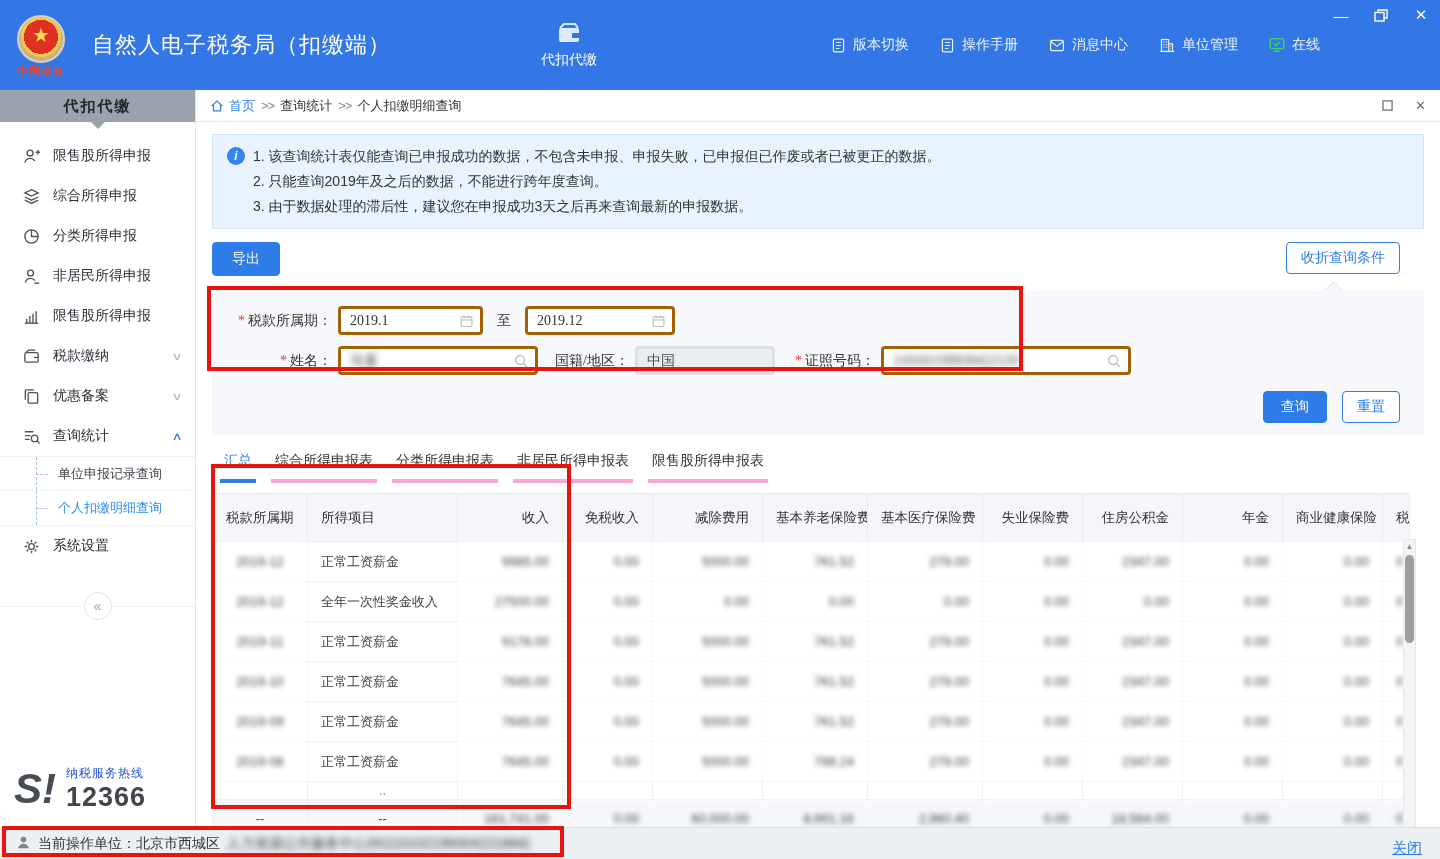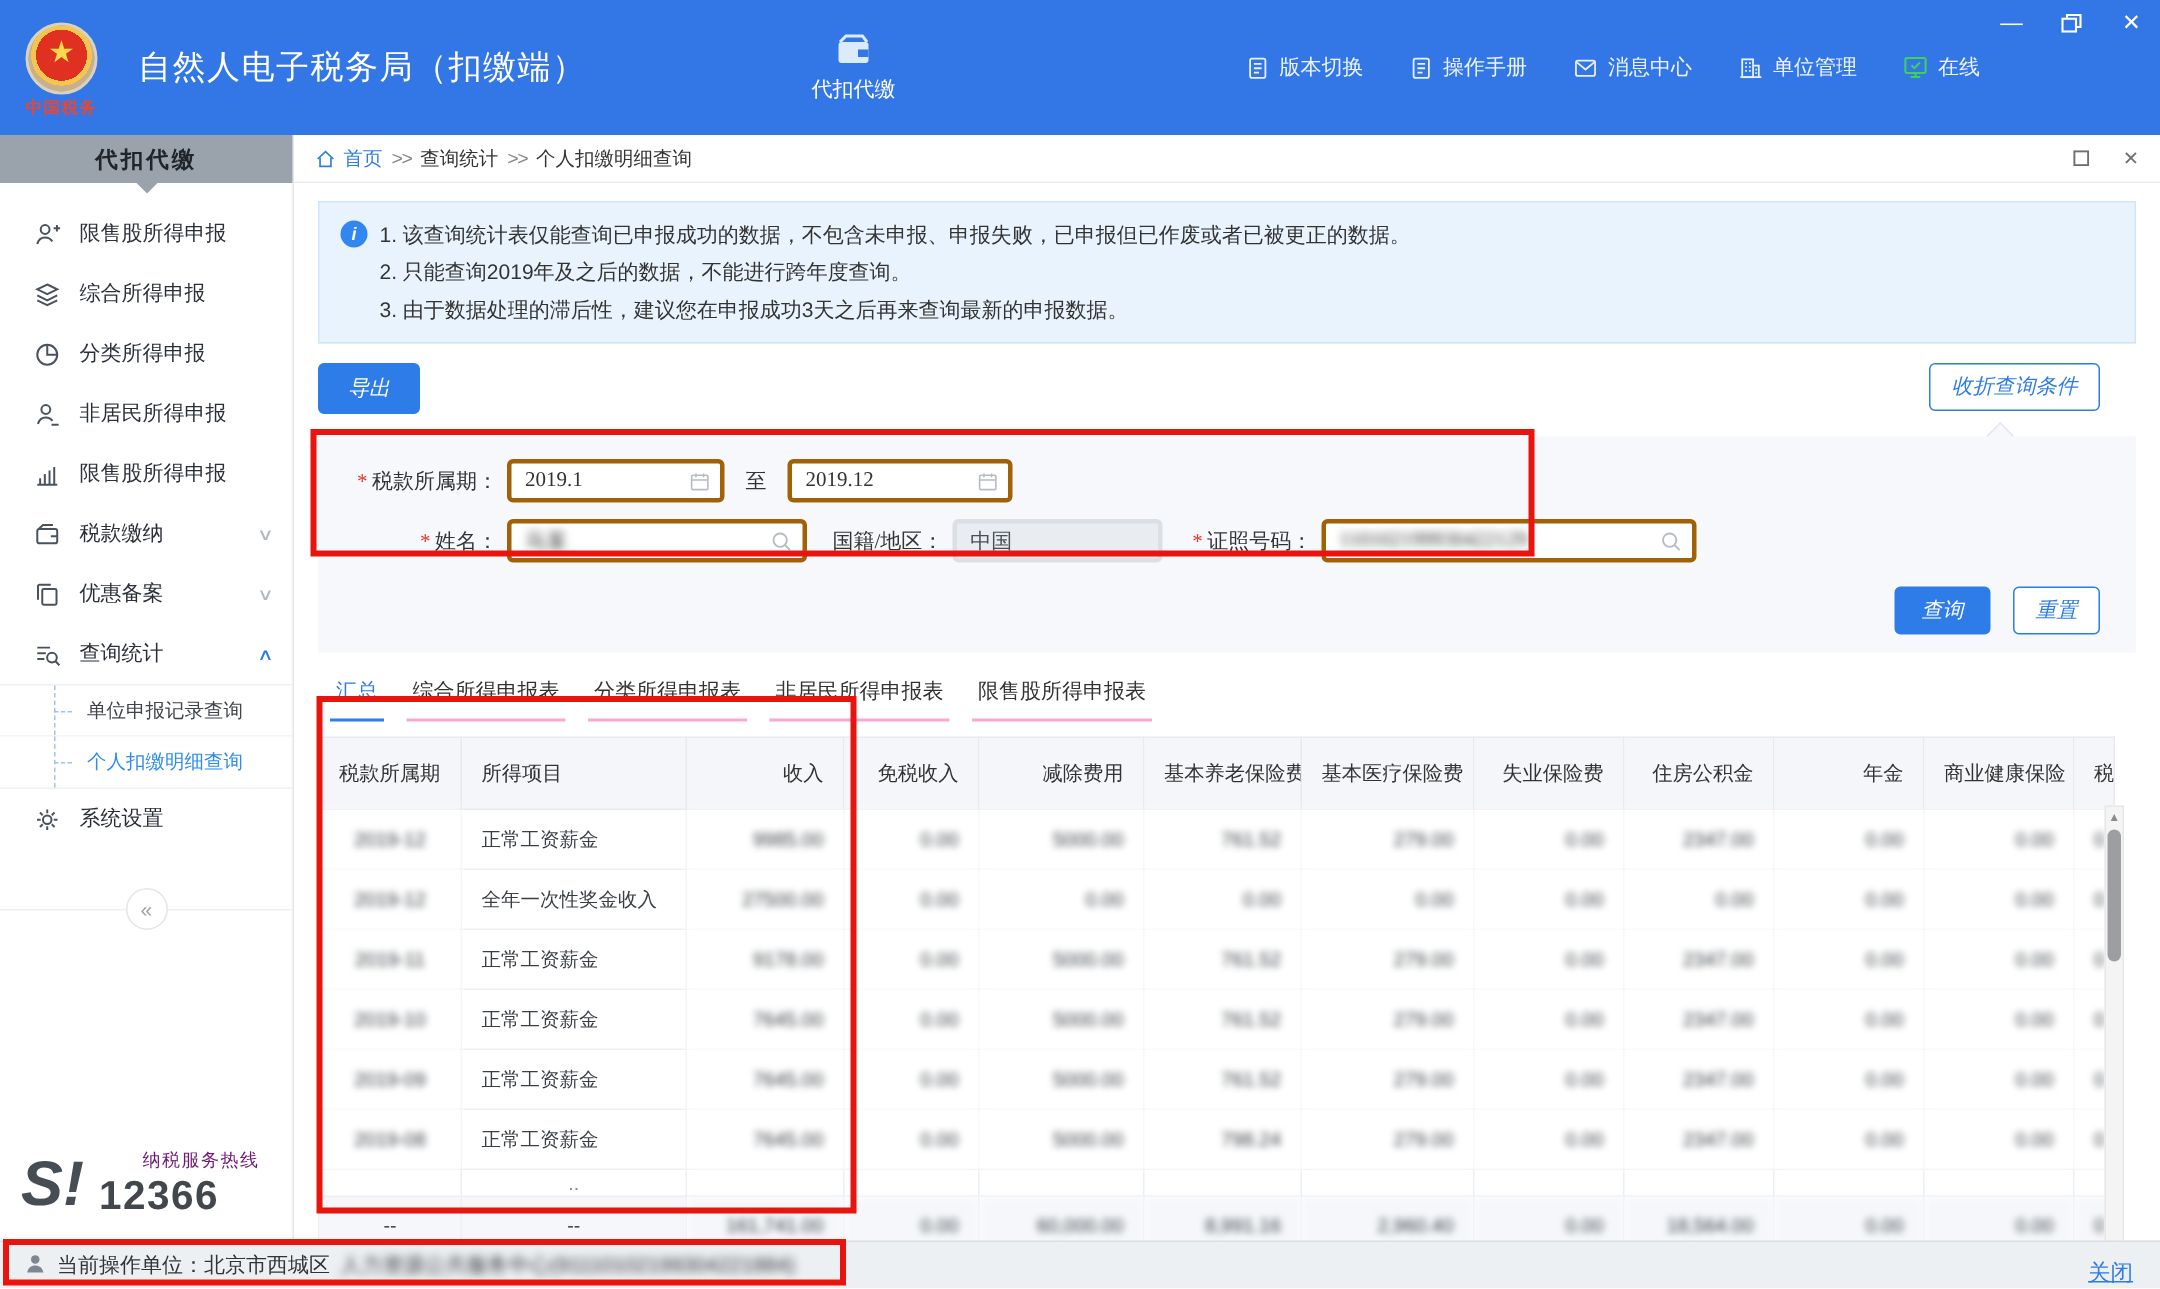--- a/index.html
+++ b/index.html
@@ -56,7 +56,7 @@
   .notice-icon { width:18px; height:18px; border-radius:50%; background:#3385f0; color:#fff; font-size:12px; font-weight:bold; display:flex; align-items:center; justify-content:center; flex:none; margin-top:3px; font-style:italic; }
   .notice-lines div { font-size:14px; color:#333; line-height:25px; }
   .toolbar { margin-top:13px; display:flex; align-items:flex-start; }
-  .btn { border-radius:4px; font-size:14px; cursor:pointer; display:inline-flex; align-items:center; justify-content:center;font-style:italic; }
+  .btn { border-radius:4px; font-size:14px; cursor:pointer; display:inline-flex; align-items:center; justify-content:center; }
   .btn-primary { background:#2e7ce8; color:#fff; padding:7px 19px; border:1px solid #2e7ce8; }
   .btn-outline { background:#fff; color:#2e7ce8; border:1px solid #2e7ce8; padding:6px 14px; }
   .btn-collapse-query { margin-left:auto; margin-right:24px; }

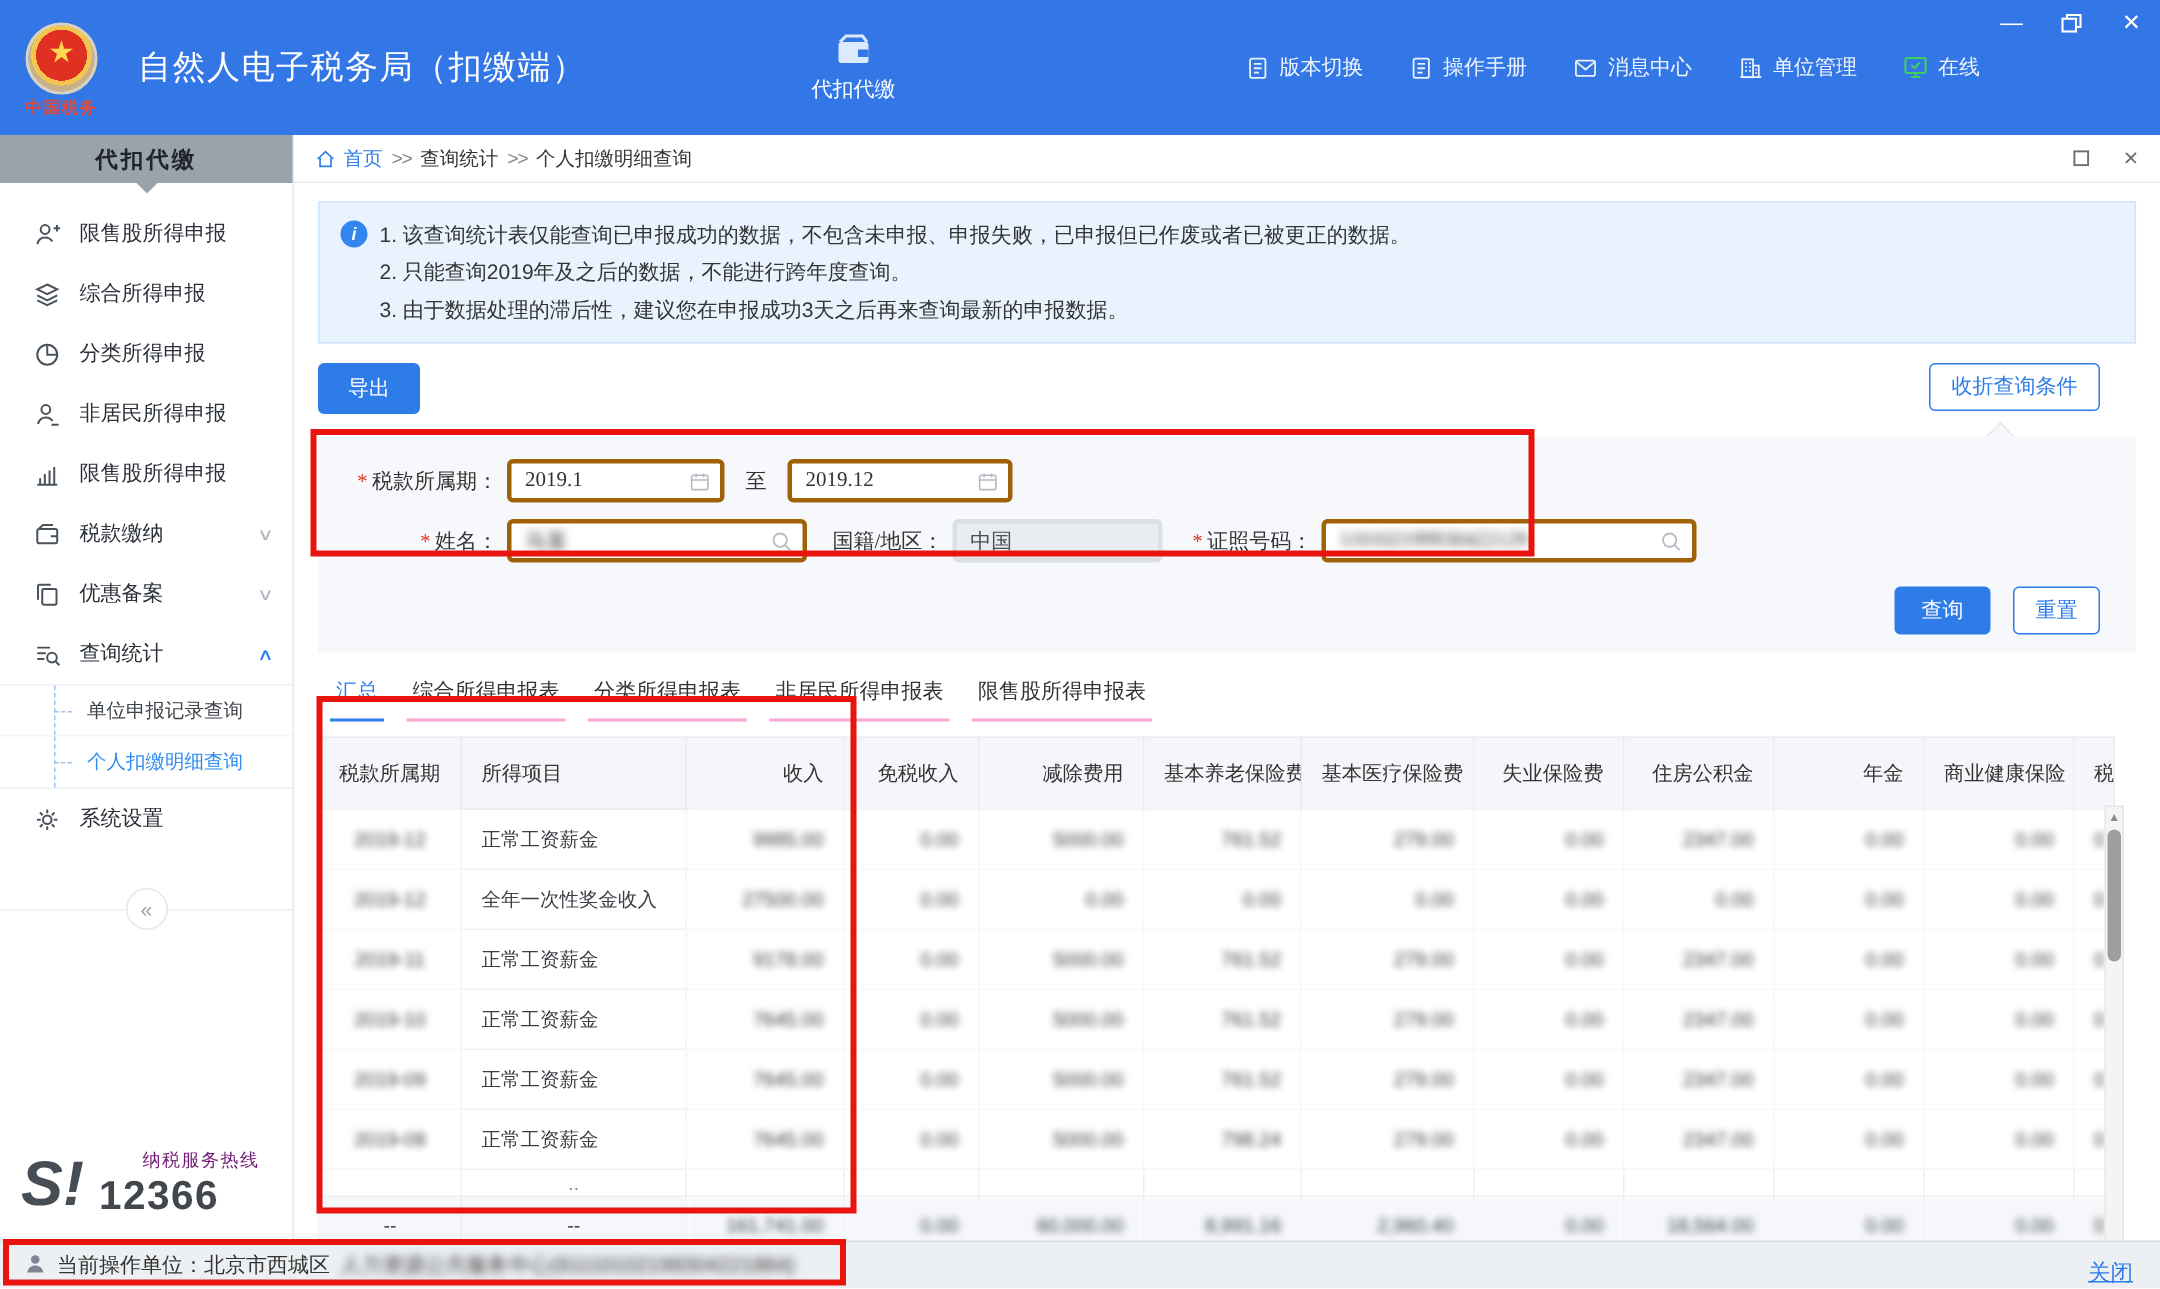--- a/index.html
+++ b/index.html
@@ -74,7 +74,7 @@
 
   
   .tabs { margin-top:17px; display:flex; gap:15px; padding-left:8px; }
-  .tab { font-size:14px; color:#333; padding:0 4px 9px; border-bottom:2px solid #f9a8d4; cursor:pointer; }
+  .tab { font-size:14px; color:#333; padding:0 4px 9px; border-bottom:4px solid #f9a8d4; cursor:pointer; }
   .tab.active { color:#2e7ce8; border-bottom-color:#2e7ce8; }
 
   

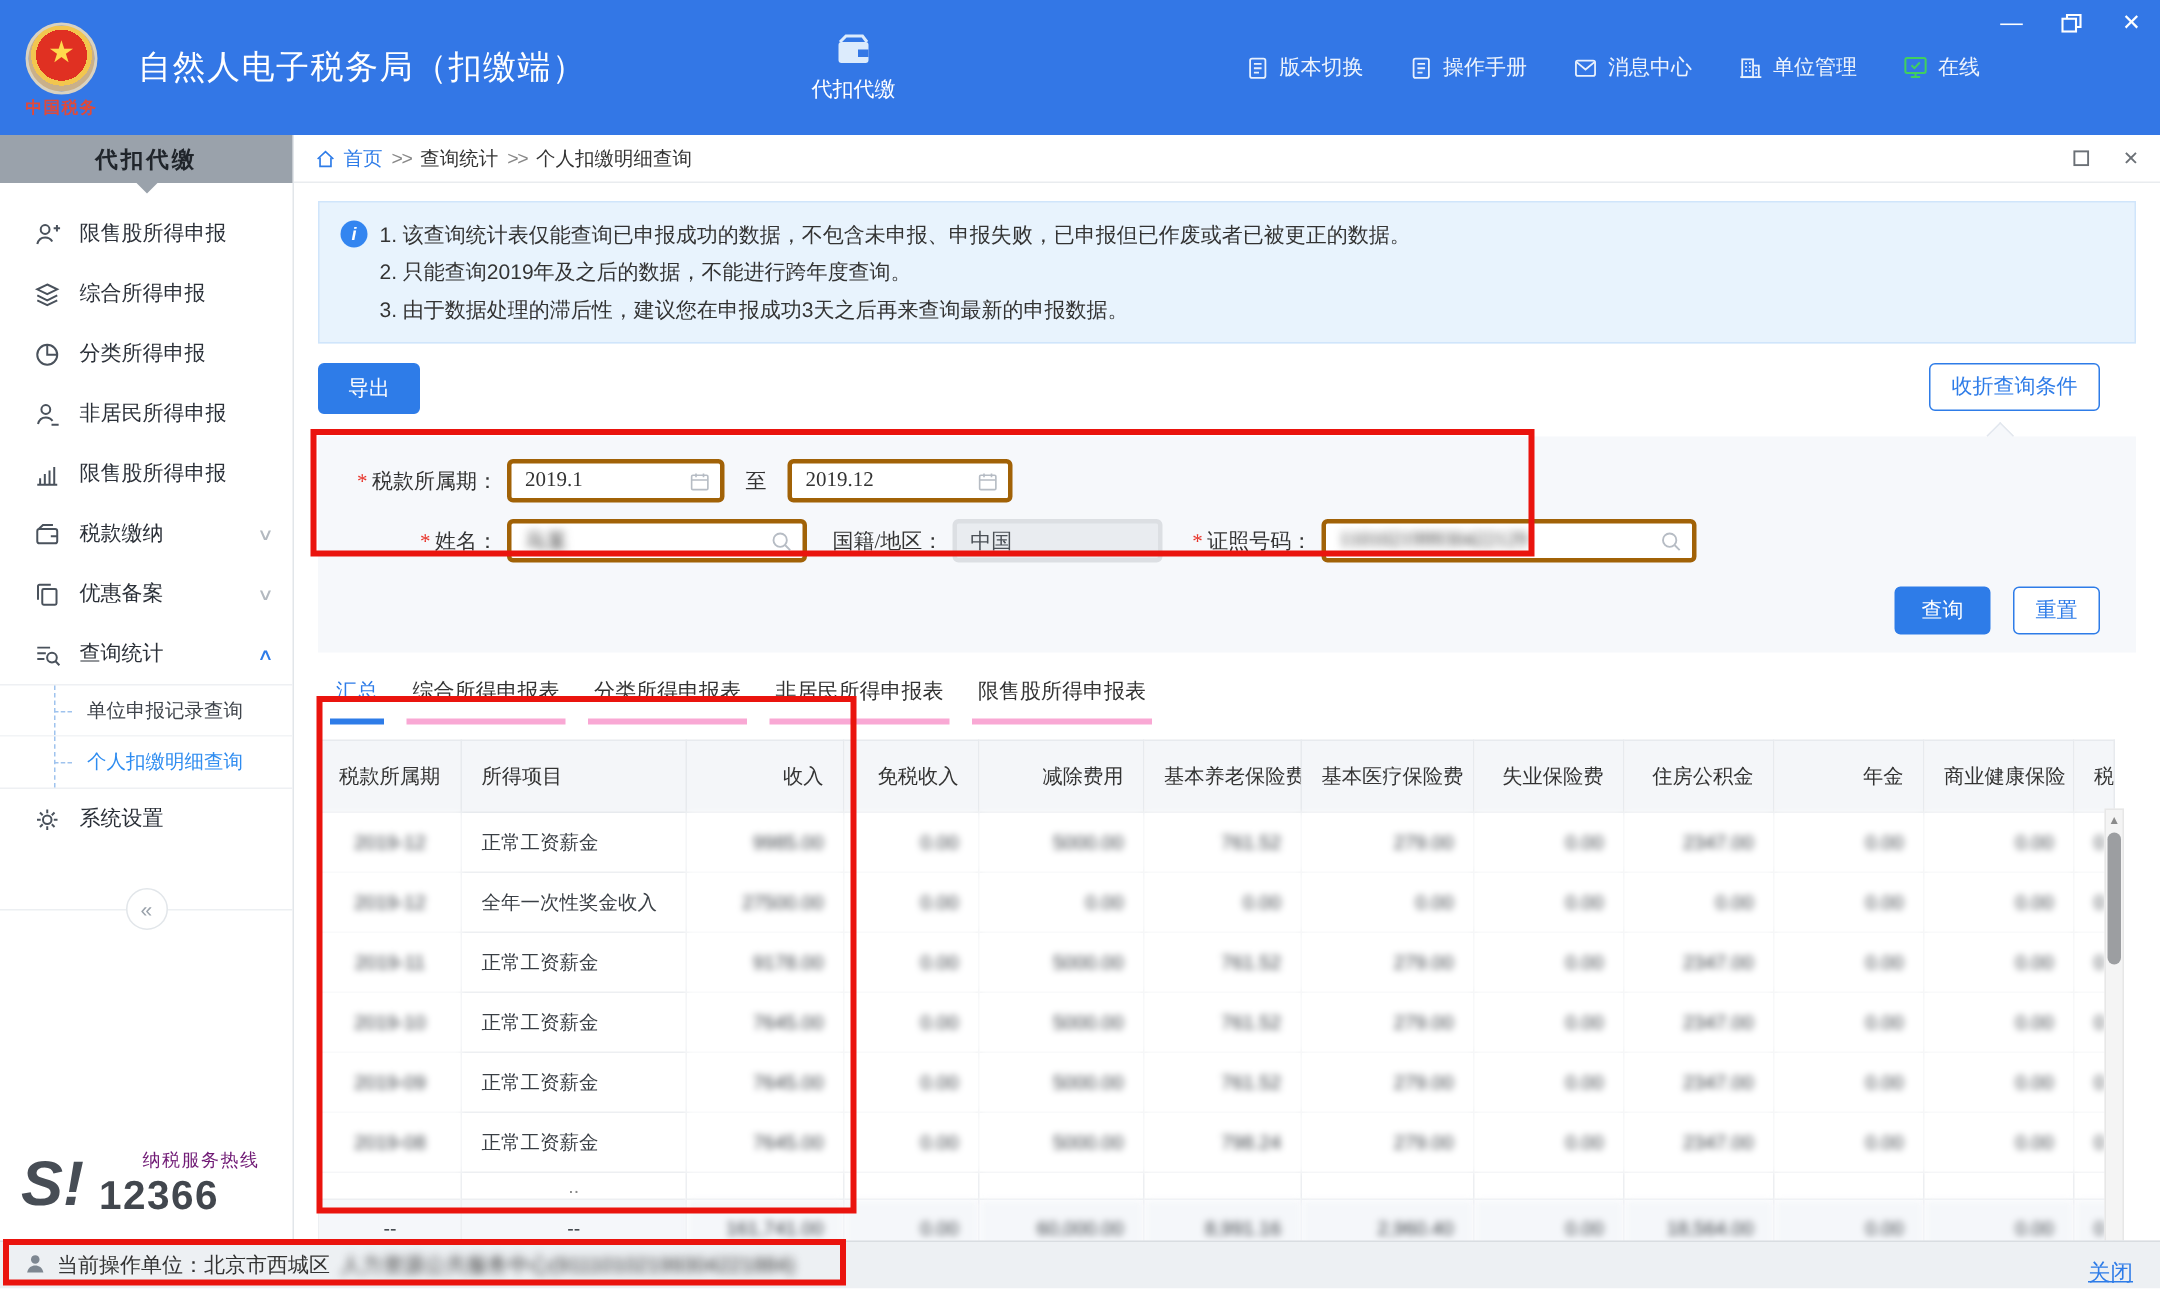--- a/index.html
+++ b/index.html
@@ -39,7 +39,7 @@
   .collapse-btn { position:absolute; left:50%; top:0; transform:translateX(-50%); width:28px; height:28px; border-radius:50%; border:1px solid #e2e6ea; background:#fff; color:#9aa2ab; font-size:14px; display:flex; align-items:center; justify-content:center; cursor:pointer; }
   .hotline { position:absolute; left:14px; bottom:14px; display:flex; align-items:center; gap:10px; }
   .hotline-logo { font-size:42px; font-weight:bold; font-style:italic; color:#474d55; line-height:0.9; }
-  .hotline-txt .hl-label { font-size:12px; color:#701a75; letter-spacing:1px;margin-left:29px; }
+  .hotline-txt .hl-label { font-size:12px; color:#1d4ed8; letter-spacing:1px; }
   .hotline-txt .hl-number { font-size:27px; font-weight:bold; color:#42474e; letter-spacing:1px; }
 
   

